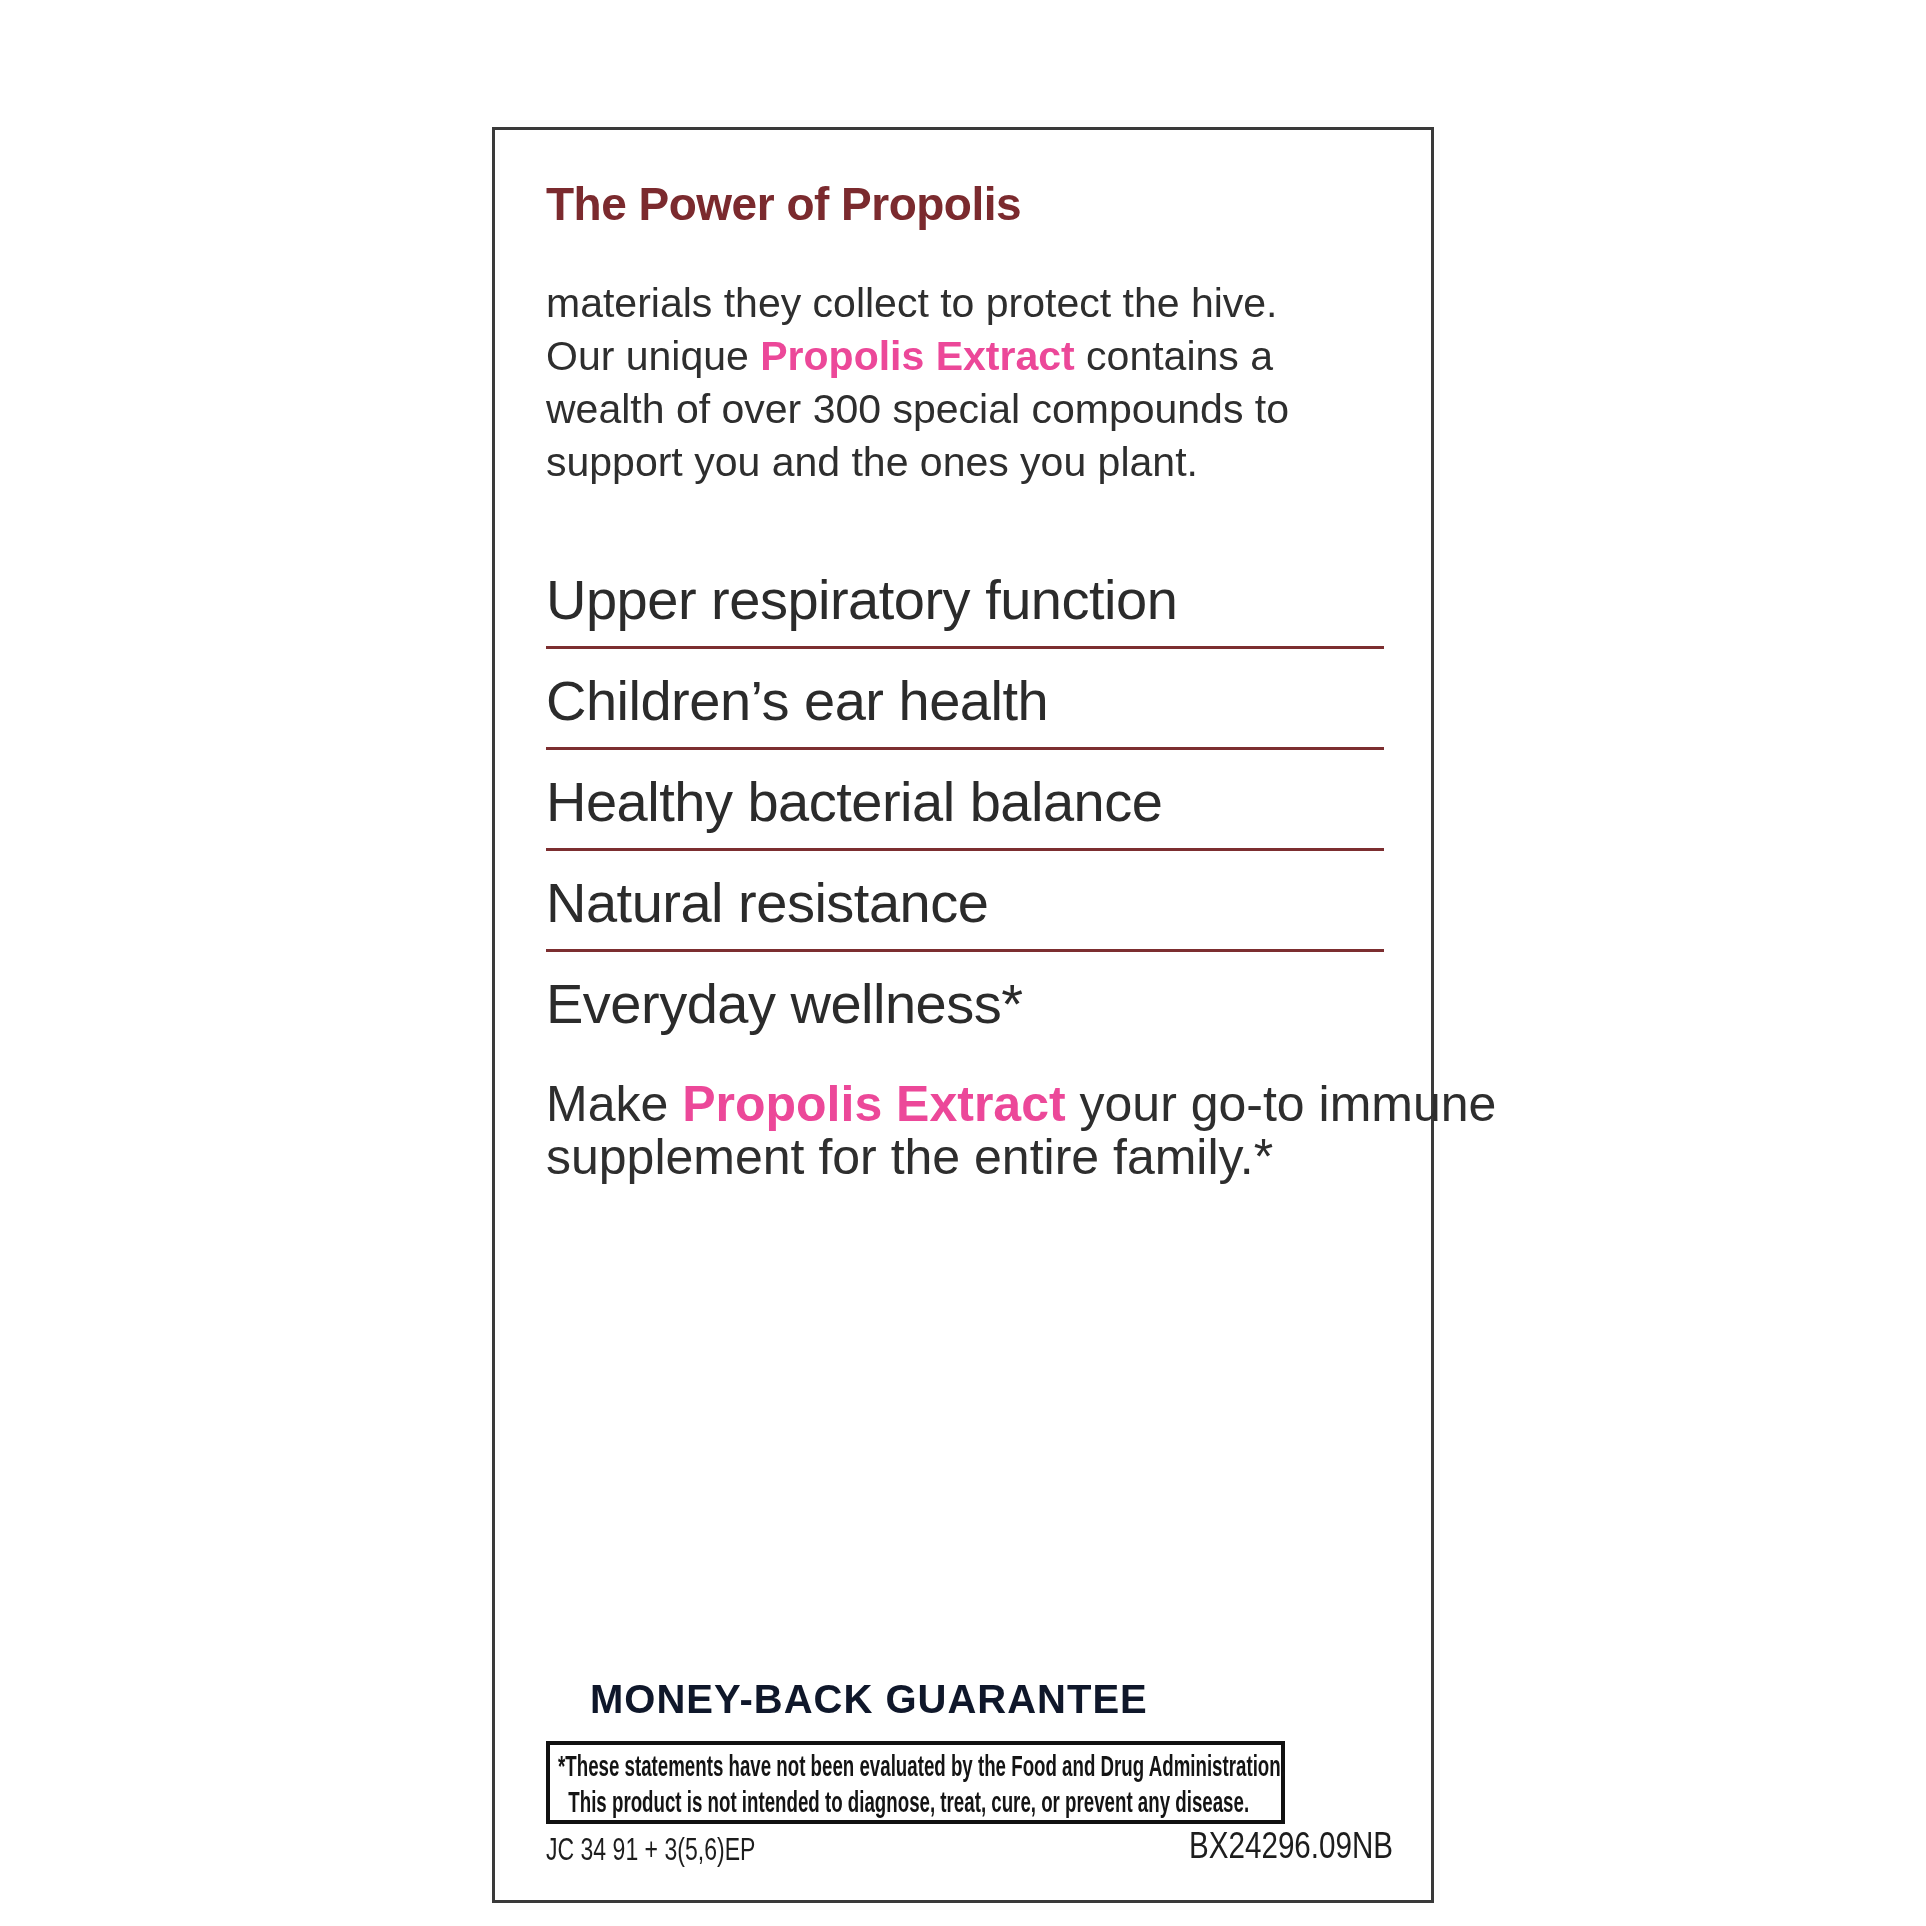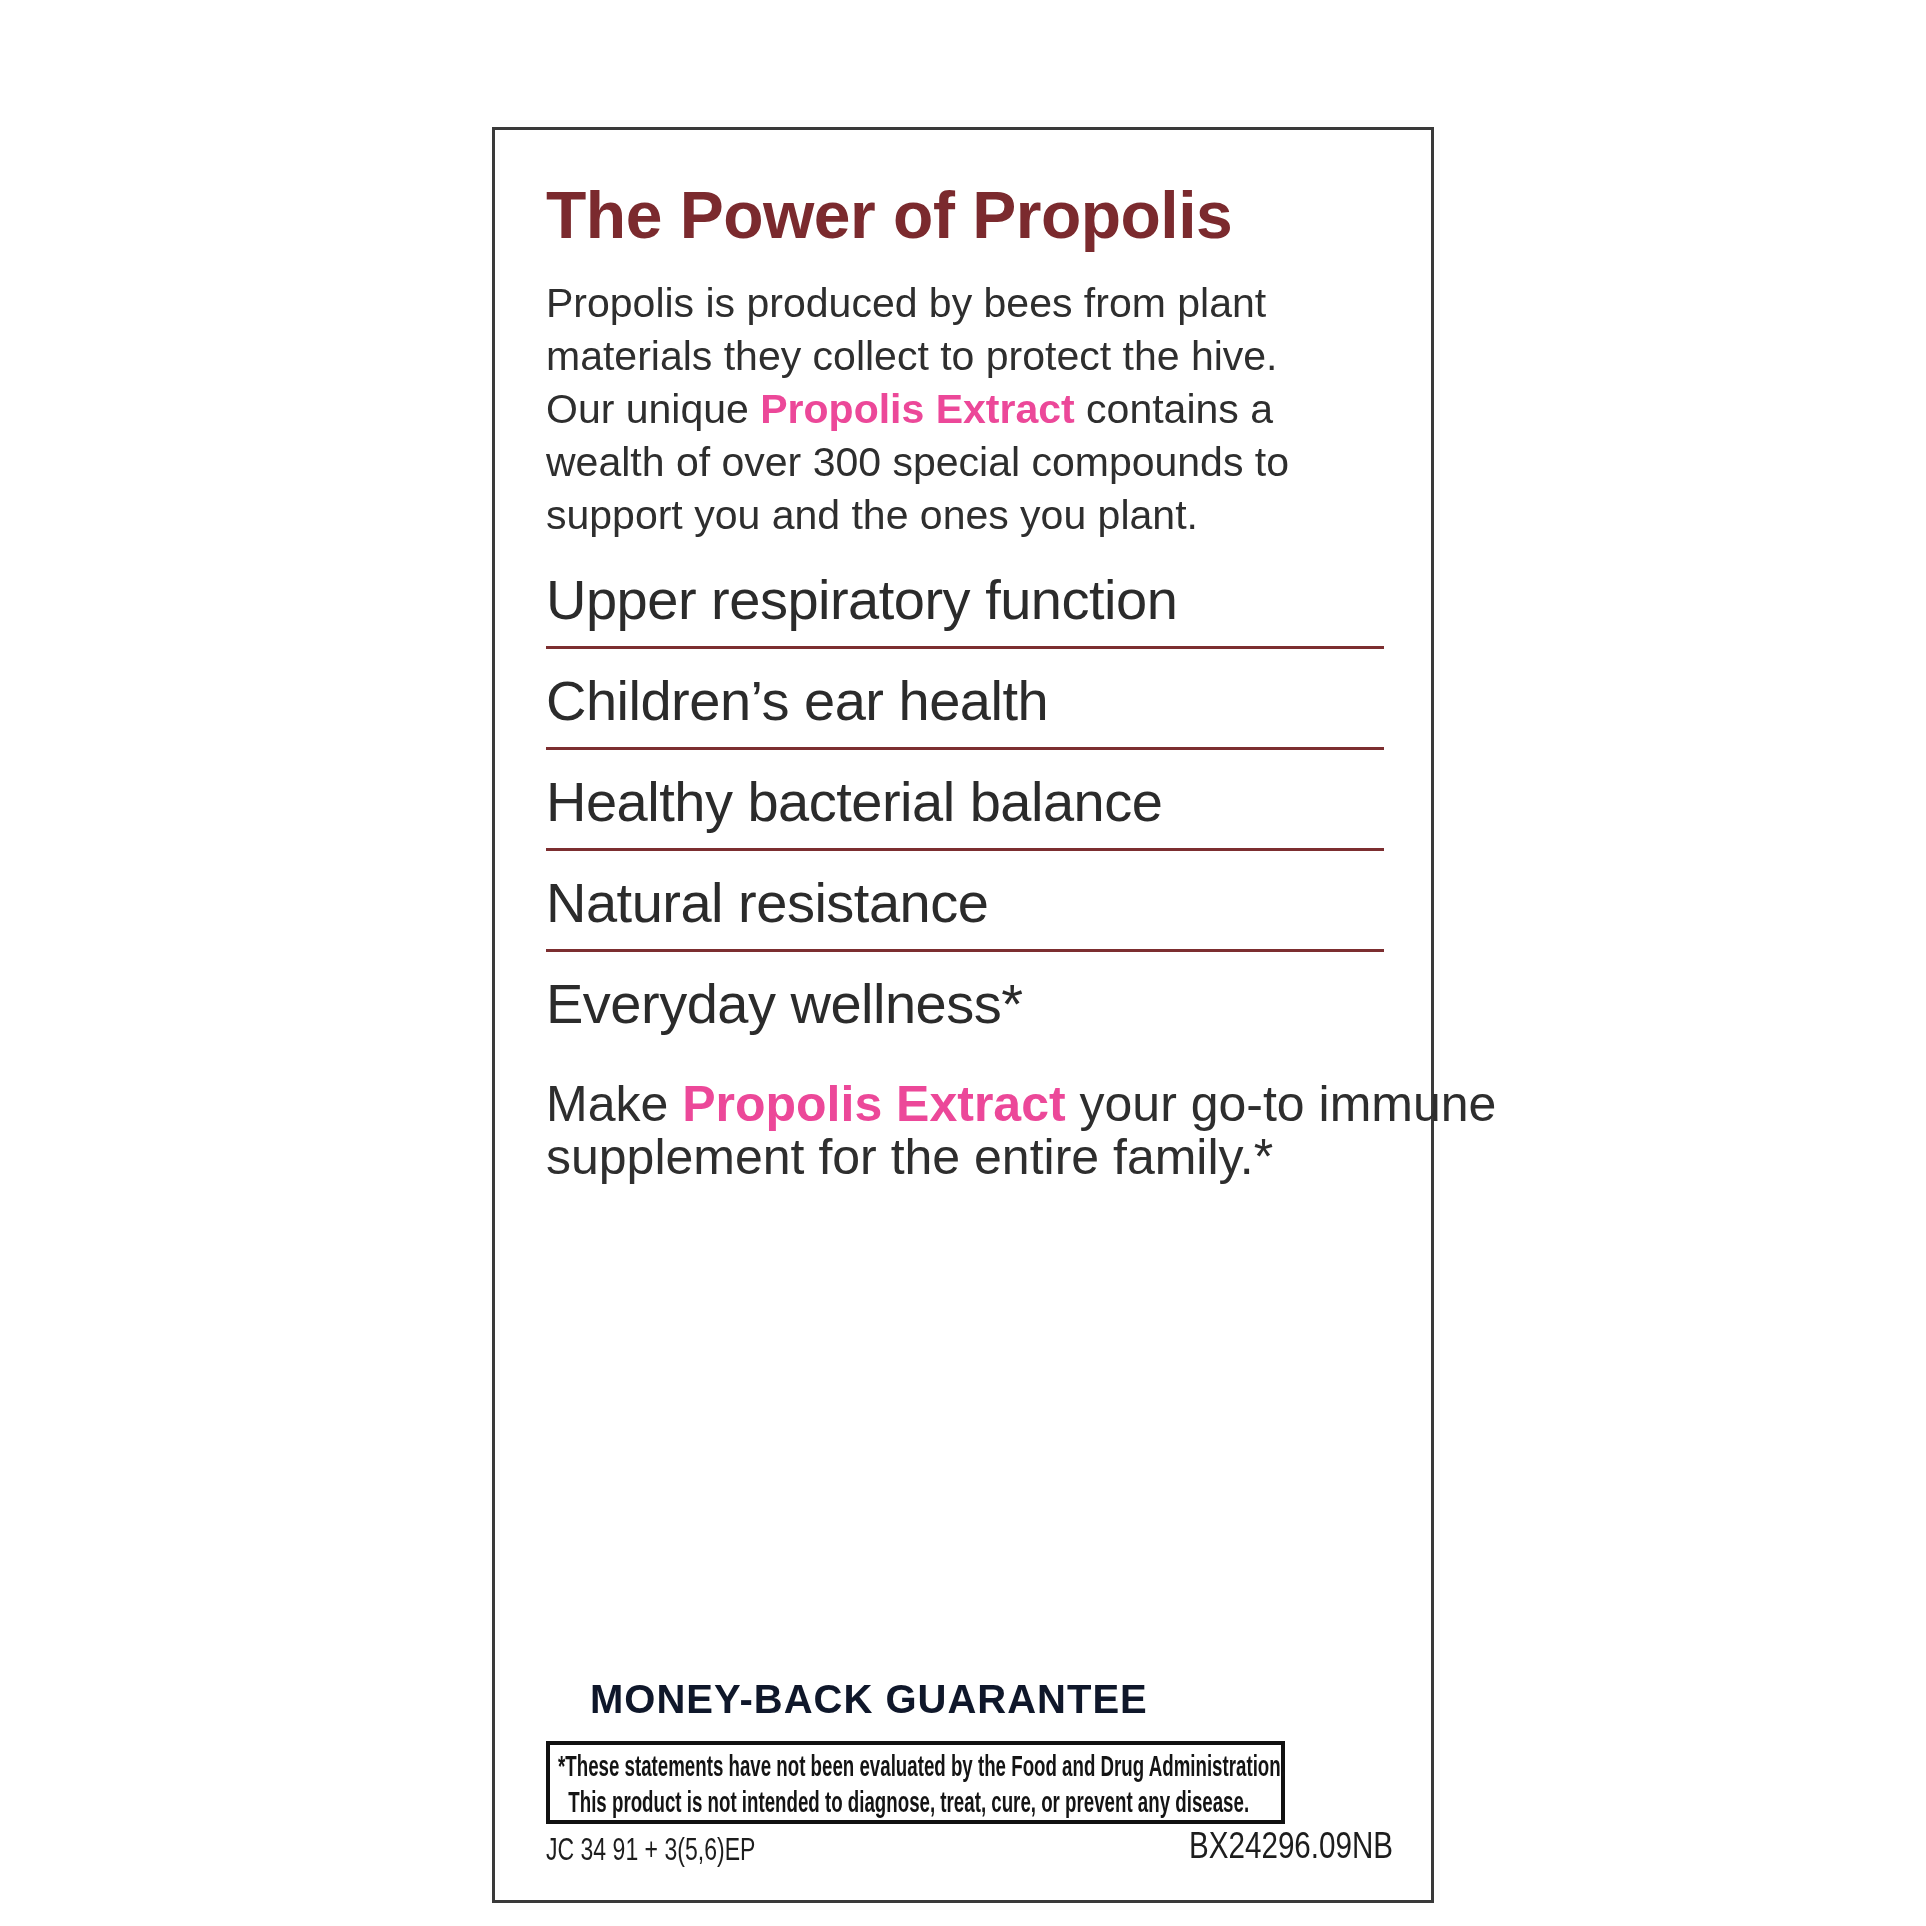--- a/index.html
+++ b/index.html
@@ -26,7 +26,7 @@
     position: absolute;
     left: 51px;
     top: 47px;
-    font-size: 66px;
+    font-size: 46px;
     font-weight: 700;
     letter-spacing: -0.5px;
     color: #7B2A2E;

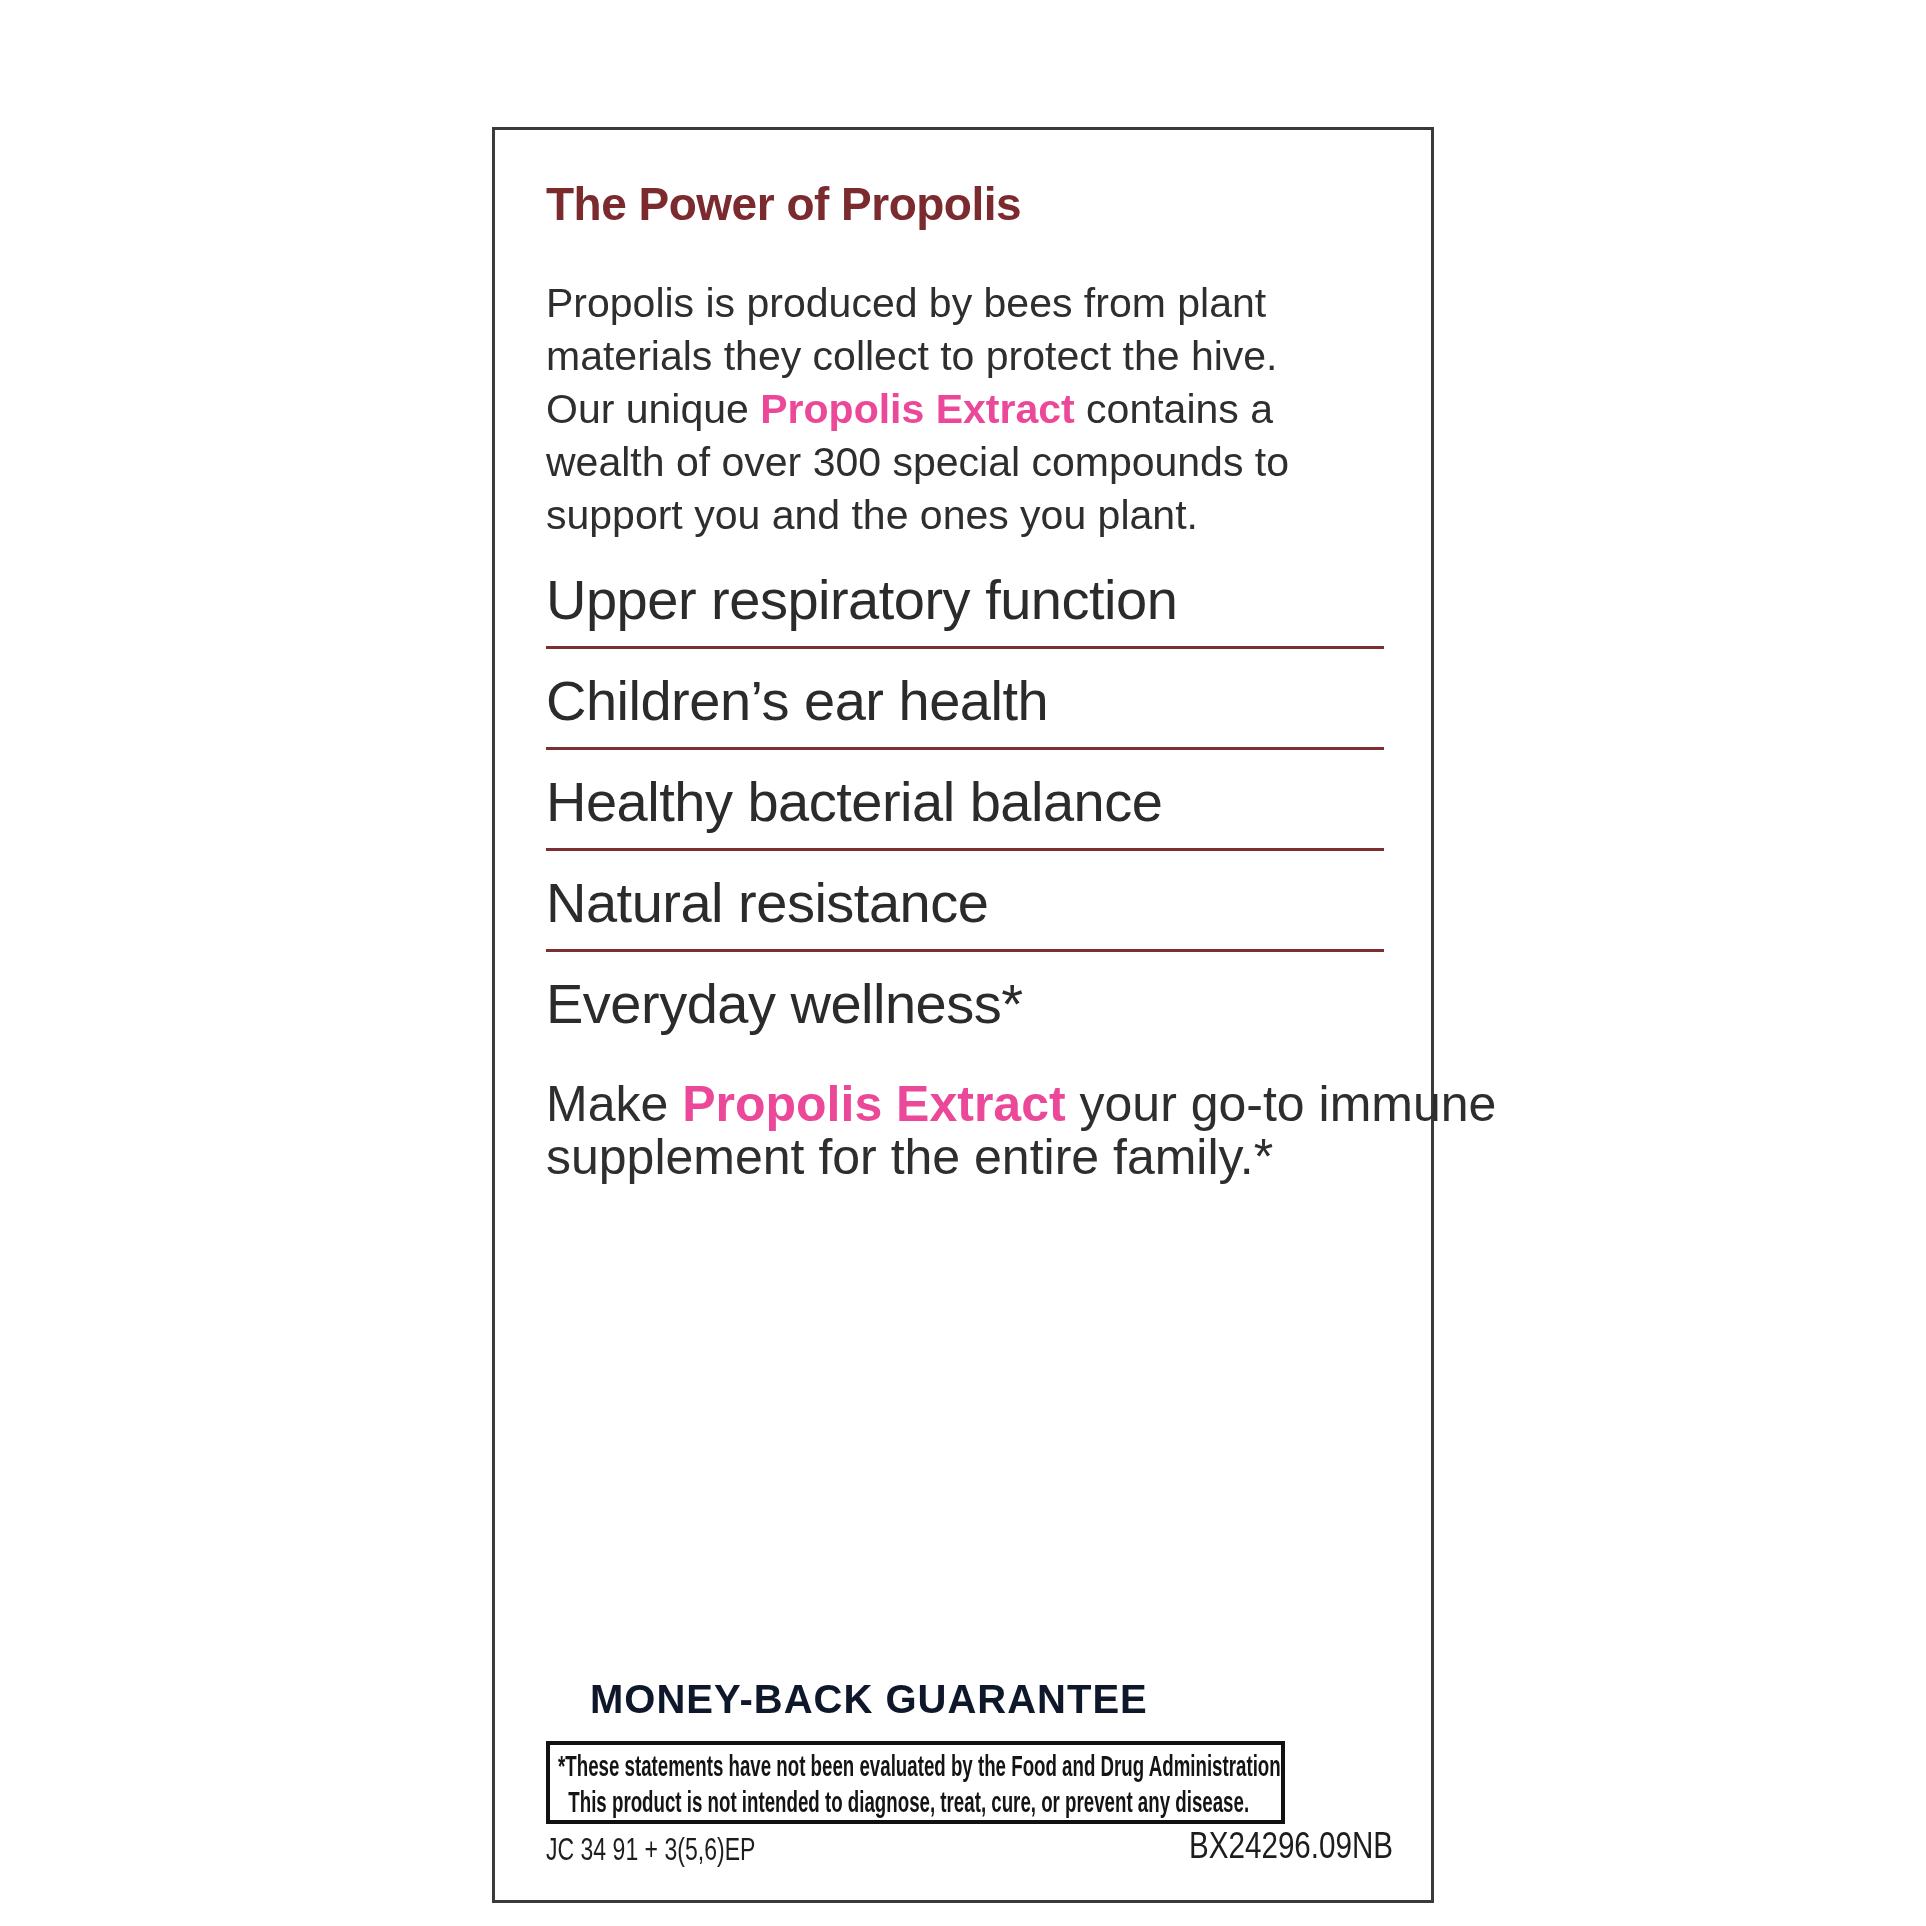--- a/index.html
+++ b/index.html
@@ -141,7 +141,6 @@
     <div class="title">The Power of Propolis</div>
 
     <div class="intro">
-      <div class="line"><span>Propolis is produced by bees from plant</span></div>
       <div class="line"><span>materials they collect to protect the hive.</span></div>
       <div class="line"><span>Our unique </span><span class="b">Propolis Extract</span><span> contains a</span></div>
       <div class="line"><span>wealth of over 300 special compounds to</span></div>

